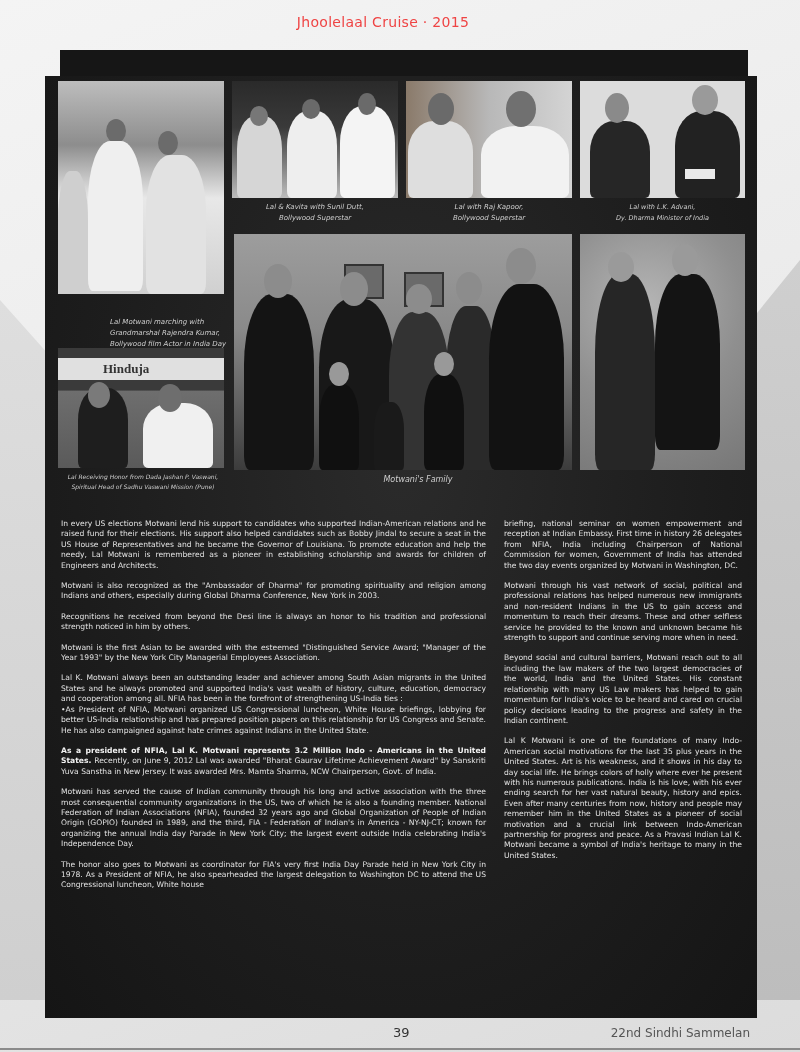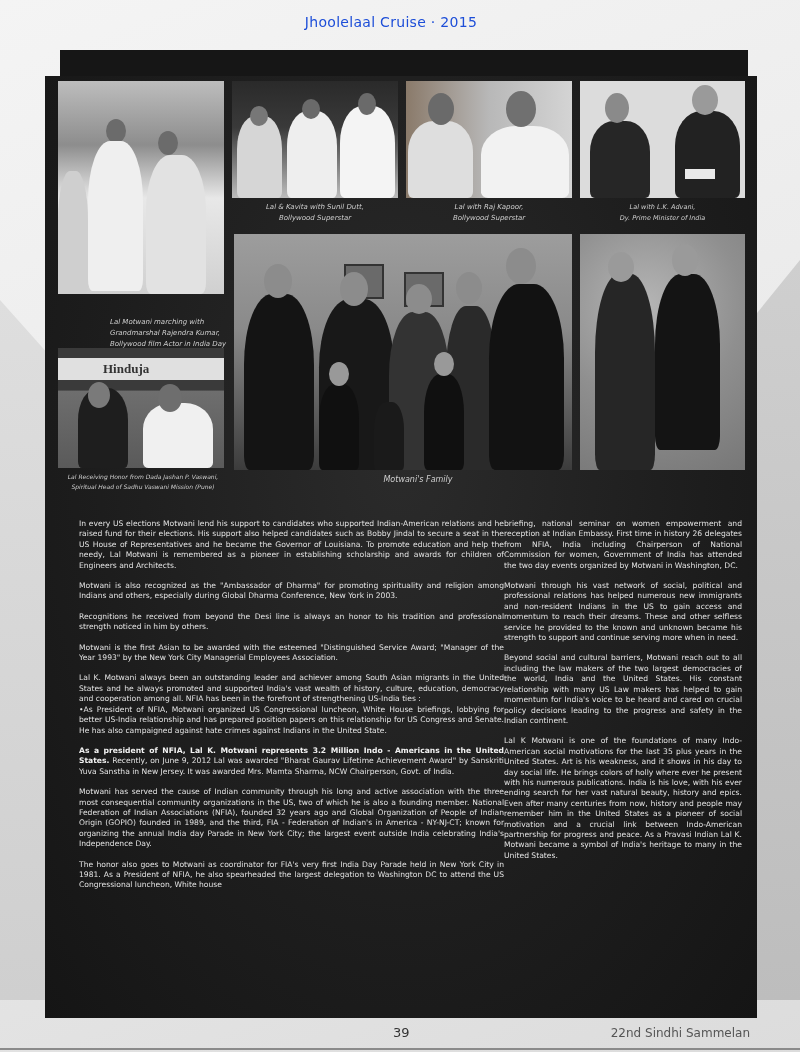--- a/index.html
+++ b/index.html
@@ -20,8 +20,8 @@
     clip-path: polygon(0 0, 100% 8%, 100% 100%, 0 100%);
   }
   .header-title {
-    position: absolute; top: 14px; left: 8px; width: 766px; text-align: center;
-    font-family: "DejaVu Sans", sans-serif; font-size: 14px; color: #1d4ed8;
+    position: absolute; top: 14px; left: 0; width: 766px; text-align: center;
+    font-family: "DejaVu Sans", sans-serif; font-size: 14px; color: #ef4444;
     letter-spacing: 0.3px;
   }
   .panel-top {

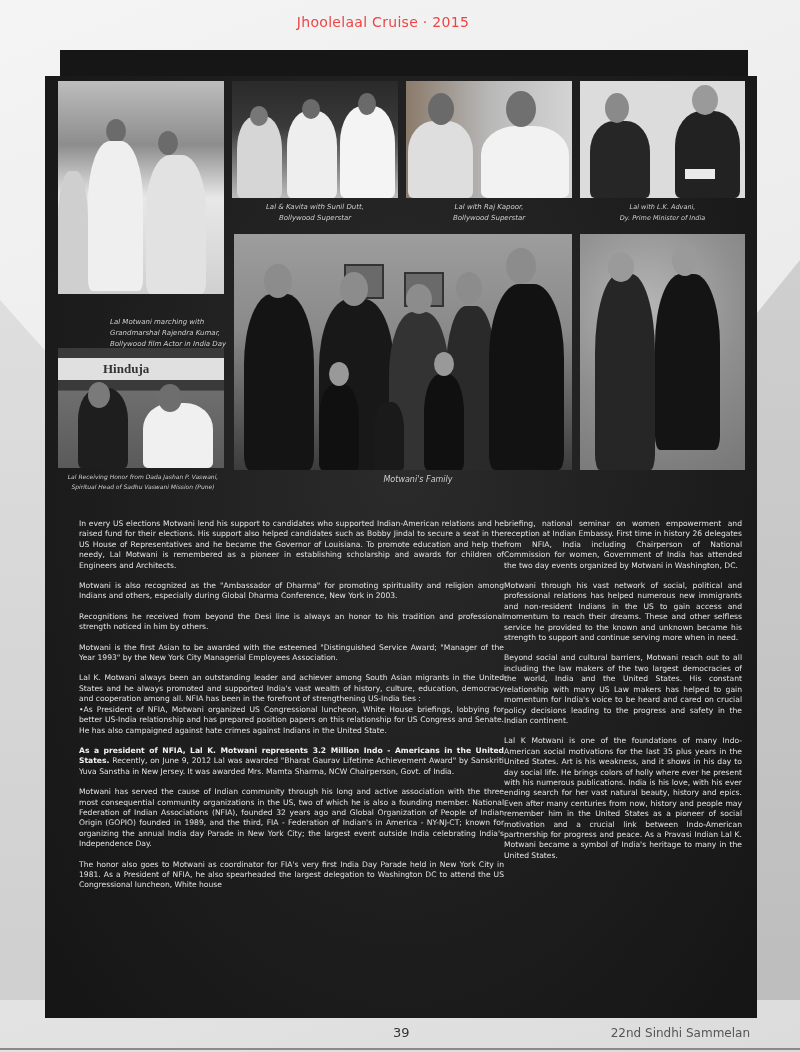--- a/index.html
+++ b/index.html
@@ -134,7 +134,7 @@
   </div>
   <div class="caption" style="left:535px; top:126px; width:165px; font-size:6.5px;">
     <div>Lal with L.K. Advani,</div>
-    <div>Dy. Prime Minister of India</div>
+    <div>Dy. Dharma Minister of India</div>
   </div>
 
   <div class="photo g-dark" style="left:189px; top:158px; width:338px; height:236px;">

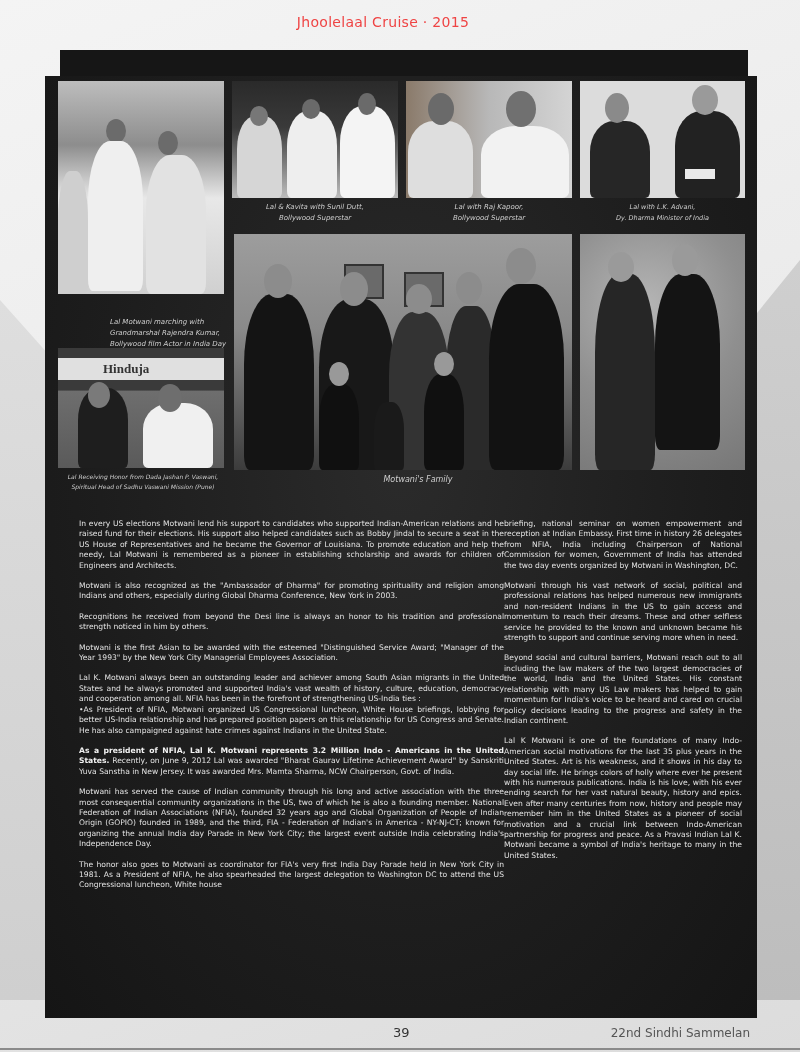--- a/index.html
+++ b/index.html
@@ -167,7 +167,7 @@
     <div class="head" style="left:92px; top:10px; width:26px; height:32px; background:#9a9a9a;"></div>
   </div>
 
-  <div class="body-text" style="left:34px; top:443px; width:425px;">
+  <div class="body-text" style="left:16px; top:443px; width:425px;">
     <p>In every US elections Motwani lend his support to candidates who supported Indian-American relations and he raised fund for their elections. His support also helped candidates such as Bobby Jindal to secure a seat in the US House of Representatives and he became the Governor of Louisiana. To promote education and help the needy, Lal Motwani is remembered as a pioneer in establishing scholarship and awards for children of Engineers and Architects.</p>
     <p>Motwani is also recognized as the "Ambassador of Dharma" for promoting spirituality and religion among Indians and others, especially during Global Dharma Conference, New York in 2003.</p>
     <p>Recognitions he received from beyond the Desi line is always an honor to his tradition and professional strength noticed in him by others.</p>

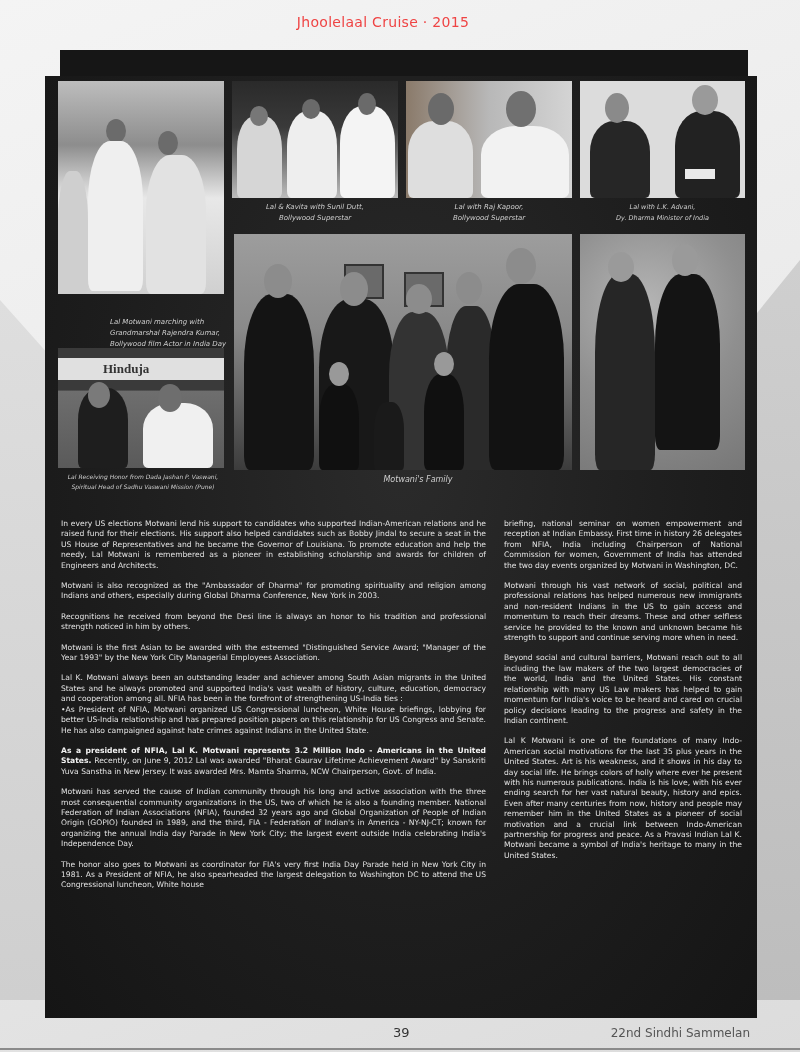--- a/index.html
+++ b/index.html
@@ -178,7 +178,7 @@
       <b>As a president of NFIA, Lal K. Motwani represents 3.2 Million Indo - Americans in the United States.</b><span> Recently, on June 9, 2012 Lal was awarded "Bharat Gaurav Lifetime Achievement Award" by Sanskriti Yuva Sanstha in New Jersey. It was awarded Mrs. Mamta Sharma, NCW Chairperson, Govt. of India.</span>
     </p>
     <p>Motwani has served the cause of Indian community through his long and active association with the three most consequential community organizations in the US, two of which he is also a founding member. National Federation of Indian Associations (NFIA), founded 32 years ago and Global Organization of People of Indian Origin (GOPIO) founded in 1989, and the third, FIA - Federation of Indian's in America - NY-NJ-CT; known for organizing the annual India day Parade in New York City; the largest event outside India celebrating India's Independence Day.</p>
-    <p>The honor also goes to Motwani as coordinator for FIA's very first India Day Parade held in New York City in 1981. As a President of NFIA, he also spearheaded the largest delegation to Washington DC to attend the US Congressional luncheon, White house</p>
+    <p>The honor also goes to Motwani as coordinator for FIA's very first India Day Parade held in New York City in 1978. As a President of NFIA, he also spearheaded the largest delegation to Washington DC to attend the US Congressional luncheon, White house</p>
   </div>
 
   <div class="body-text" style="left:459px; top:443px; width:238px;">

